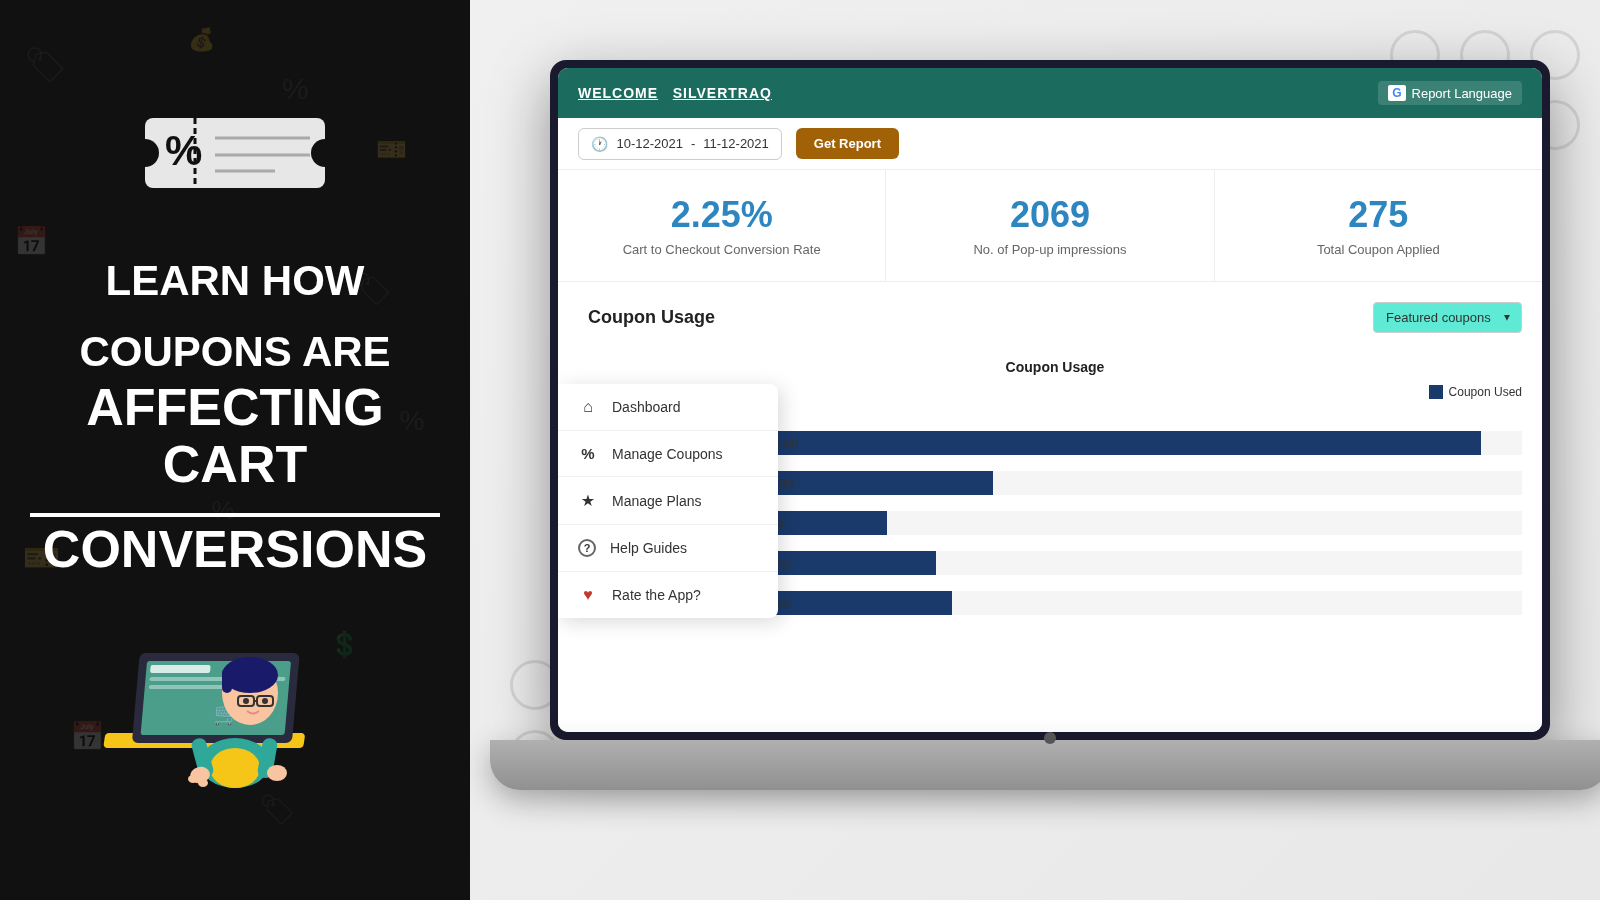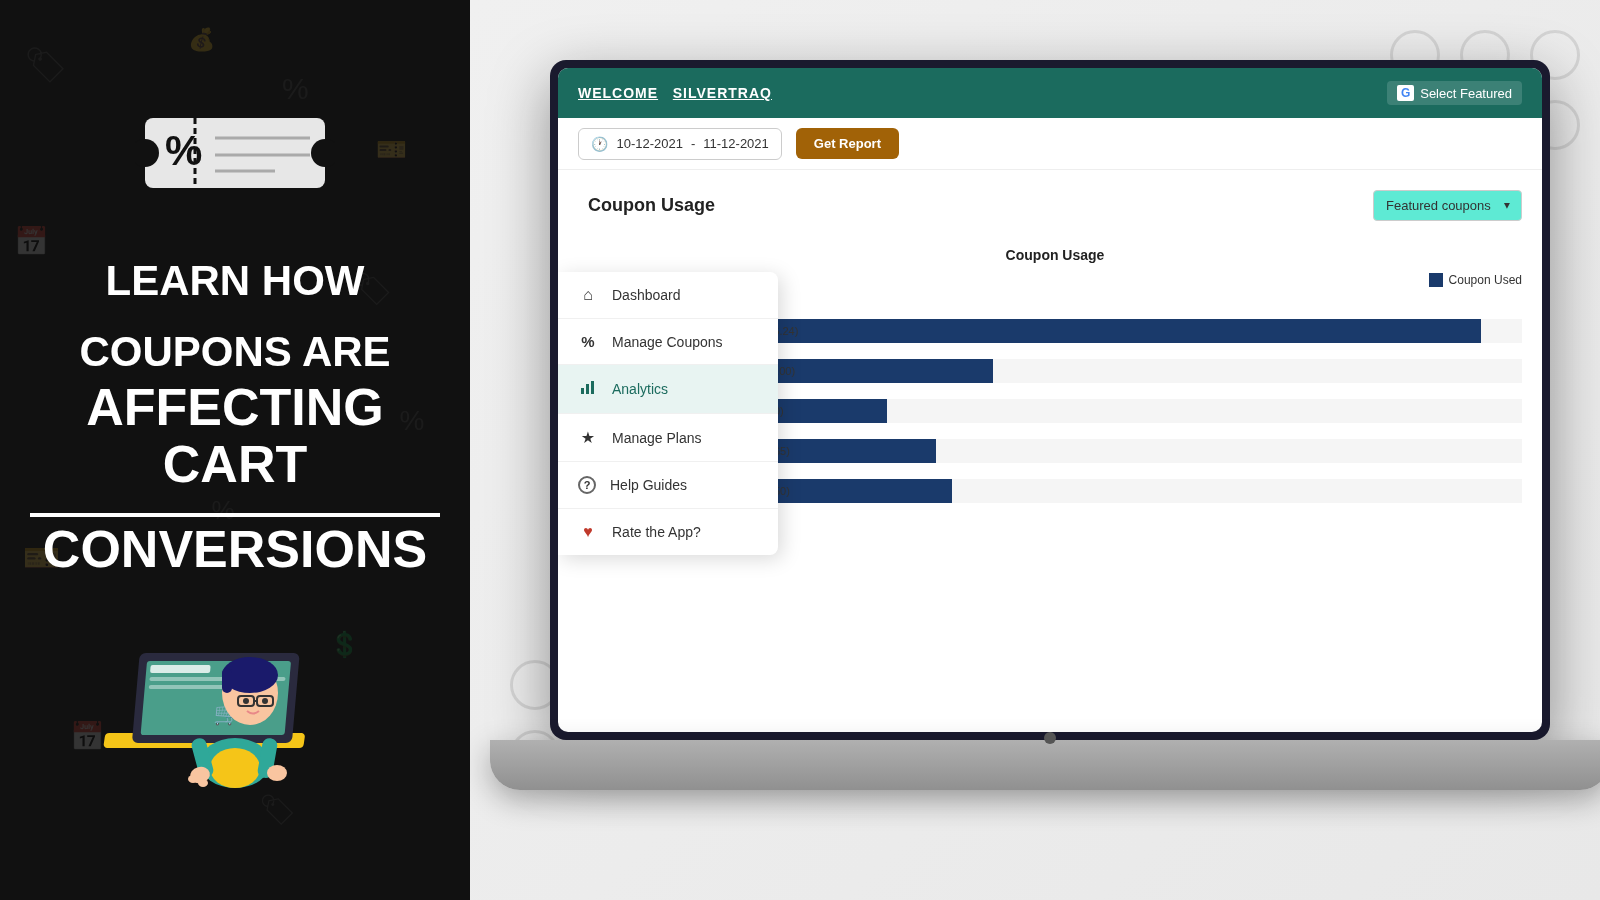--- a/index.html
+++ b/index.html
@@ -566,7 +566,7 @@
           </div>
           <div class="lang-selector">
             <span style="background:#fff;color:#4285f4;font-weight:900;font-size:12px;padding:1px 4px;border-radius:2px;">G</span>
-            <span>Select Featured</span>
+            <span>Report Language</span>
           </div>
         </div>
 

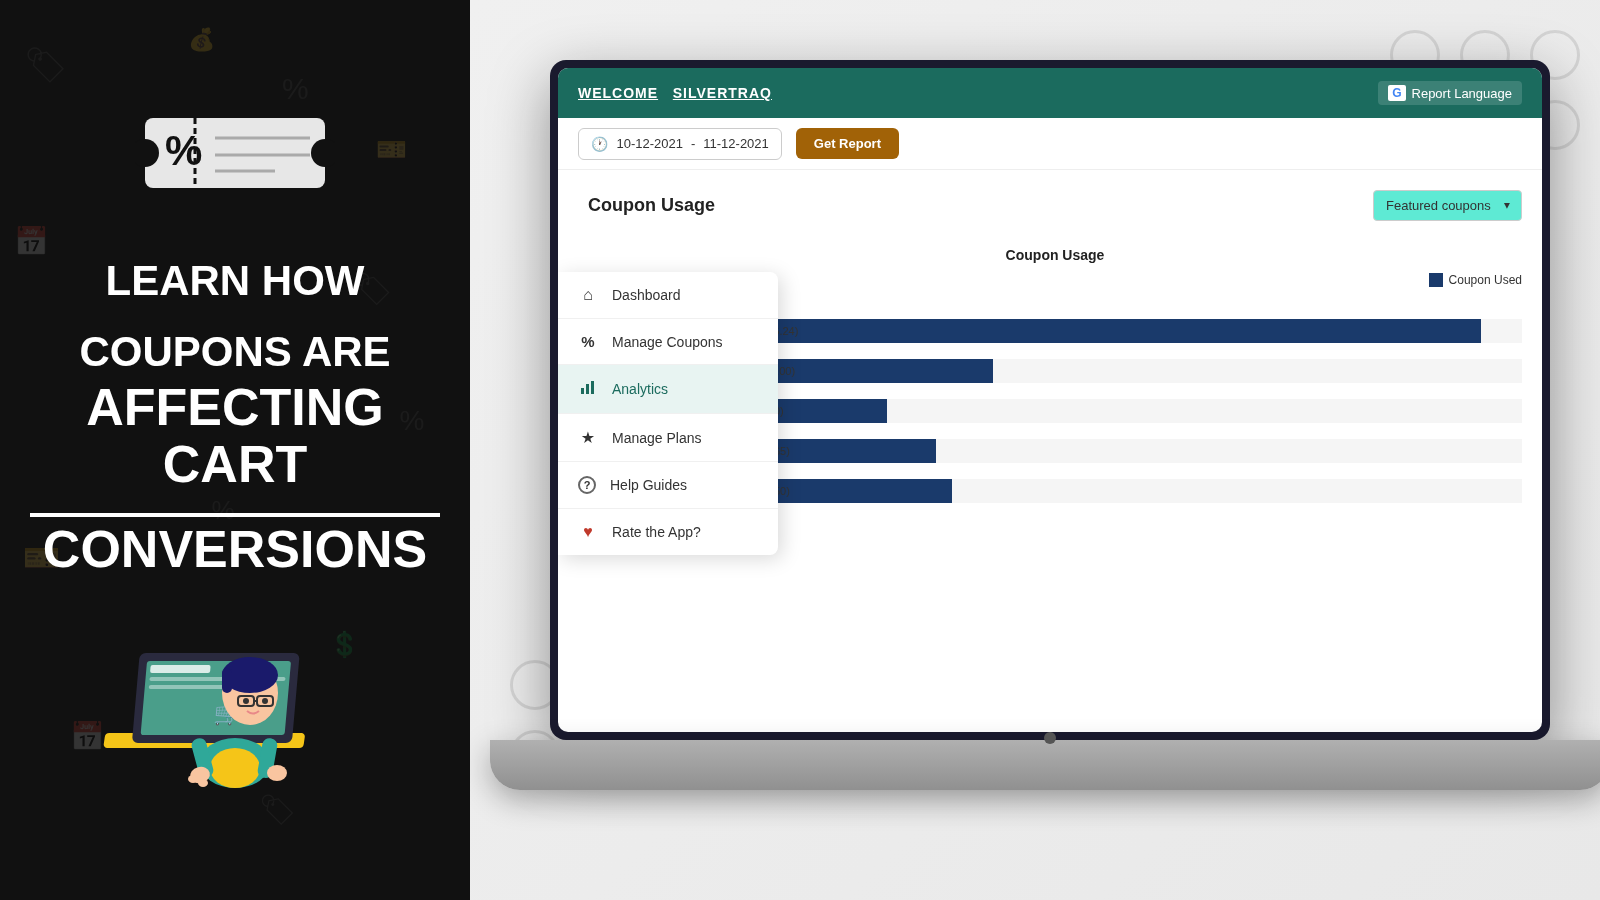--- a/index.html
+++ b/index.html
@@ -580,6 +580,20 @@
           <button class="get-report-btn">Get Report</button>
         </div>
 
+        <div class="stats-row">
+          <div class="stat-card">
+            <div class="stat-value">2.25%</div>
+            <div class="stat-label">Cart to Checkout Conversion Rate</div>
+          </div>
+          <div class="stat-card">
+            <div class="stat-value">2069</div>
+            <div class="stat-label">No. of Pop-up impressions</div>
+          </div>
+          <div class="stat-card">
+            <div class="stat-value">275</div>
+            <div class="stat-label">Total Coupon Applied</div>
+          </div>
+        </div>
 
         <div class="main-content">
 

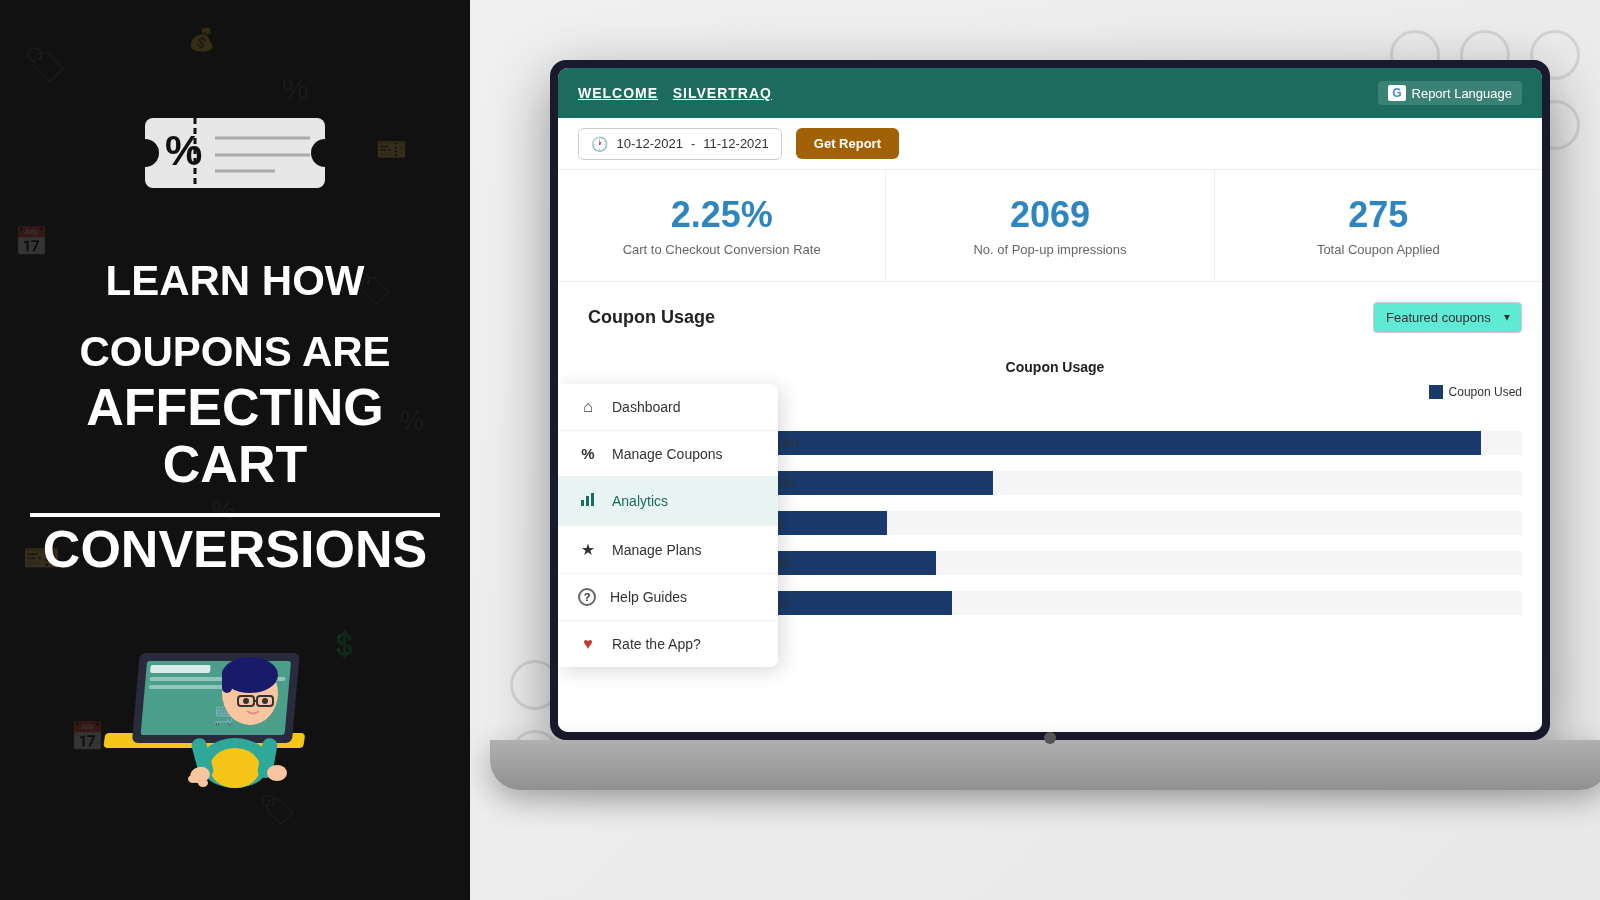--- a/index.html
+++ b/index.html
@@ -605,16 +605,6 @@
             <div class="menu-item">
               <span class="menu-icon" style="font-weight:900;font-size:15px;">%</span>
               <span>Manage Coupons</span>
-            </div>
-            <div class="menu-item active">
-              <span class="menu-icon">
-                <svg width="16" height="16" viewBox="0 0 16 16">
-                  <rect x="1" y="9" width="3" height="6" fill="#1b6b5e"></rect>
-                  <rect x="6" y="5" width="3" height="10" fill="#1b6b5e"></rect>
-                  <rect x="11" y="2" width="3" height="13" fill="#1b6b5e"></rect>
-                </svg>
-              </span>
-              <span>Analytics</span>
             </div>
             <div class="menu-item">
               <span class="menu-icon">★</span>

